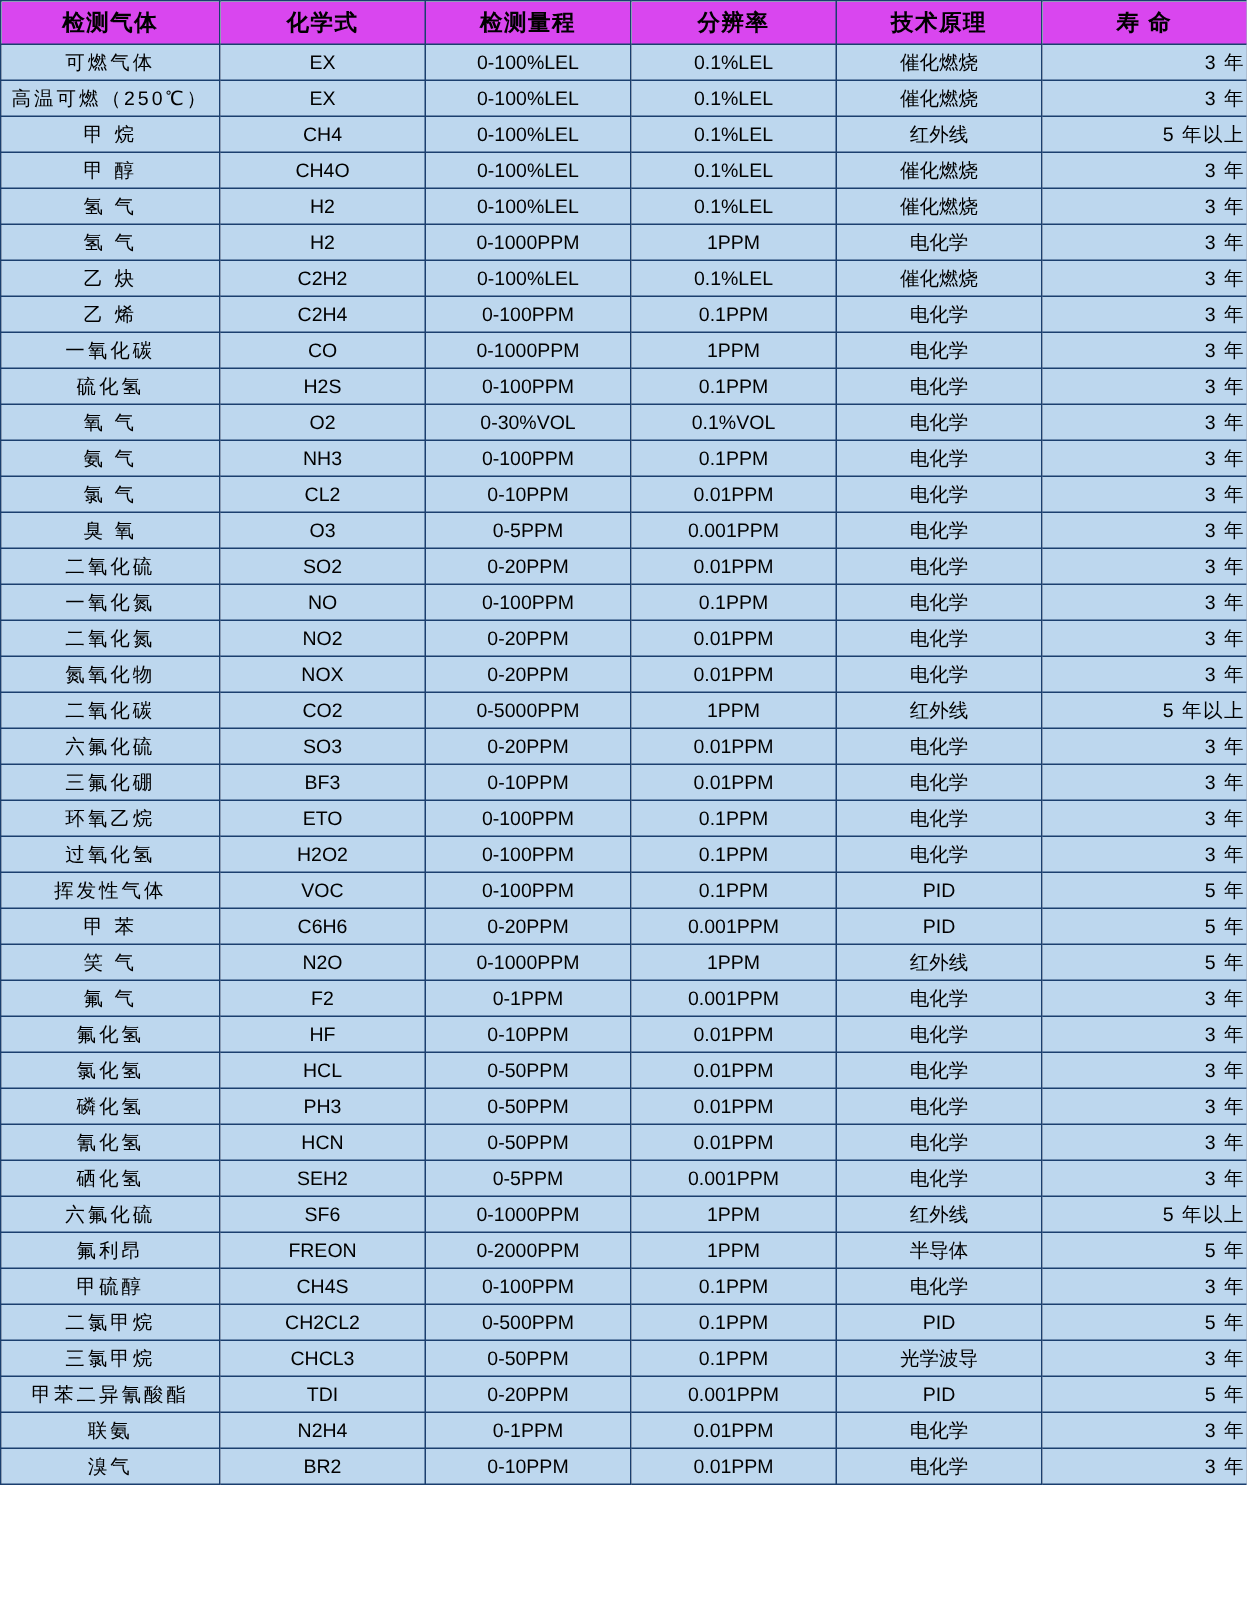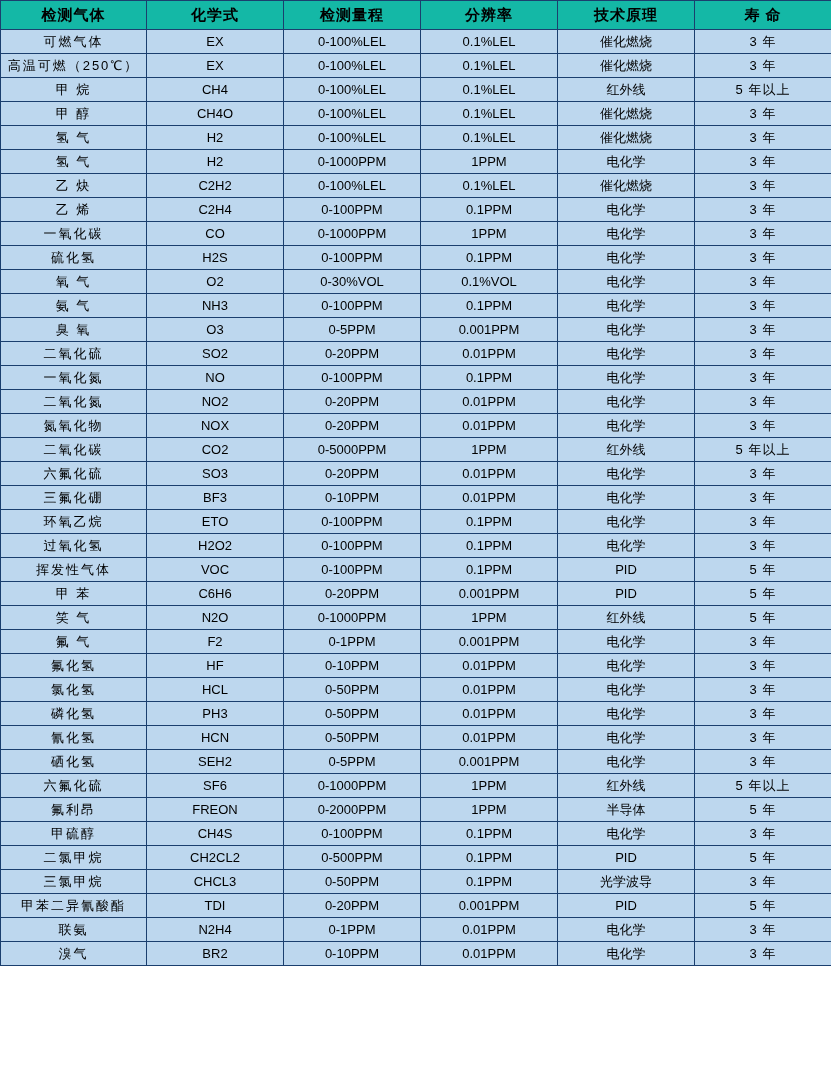--- a/index.html
+++ b/index.html
@@ -26,7 +26,7 @@
     overflow: hidden;
   }
   table.gas-table thead th {
-    background: #14b8a6;
+    background: #d946ef;
     font-size: 15px;
     font-weight: bold;
     height: 26px;

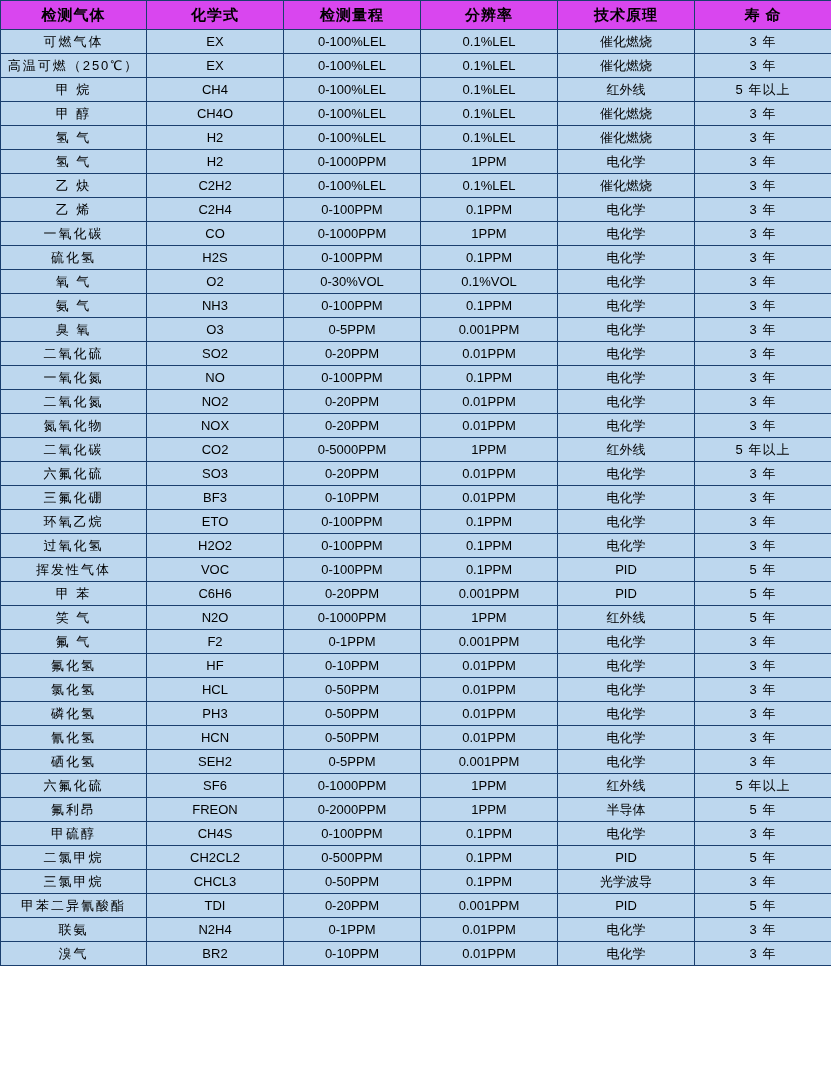--- a/index.html
+++ b/index.html
@@ -43,6 +43,7 @@
   }
   table.gas-table tbody td.life-cell {
     letter-spacing: 1px;
+    text-align: right;
   }
   col.c0 { width: 146px; }
   col.c1 { width: 137px; }

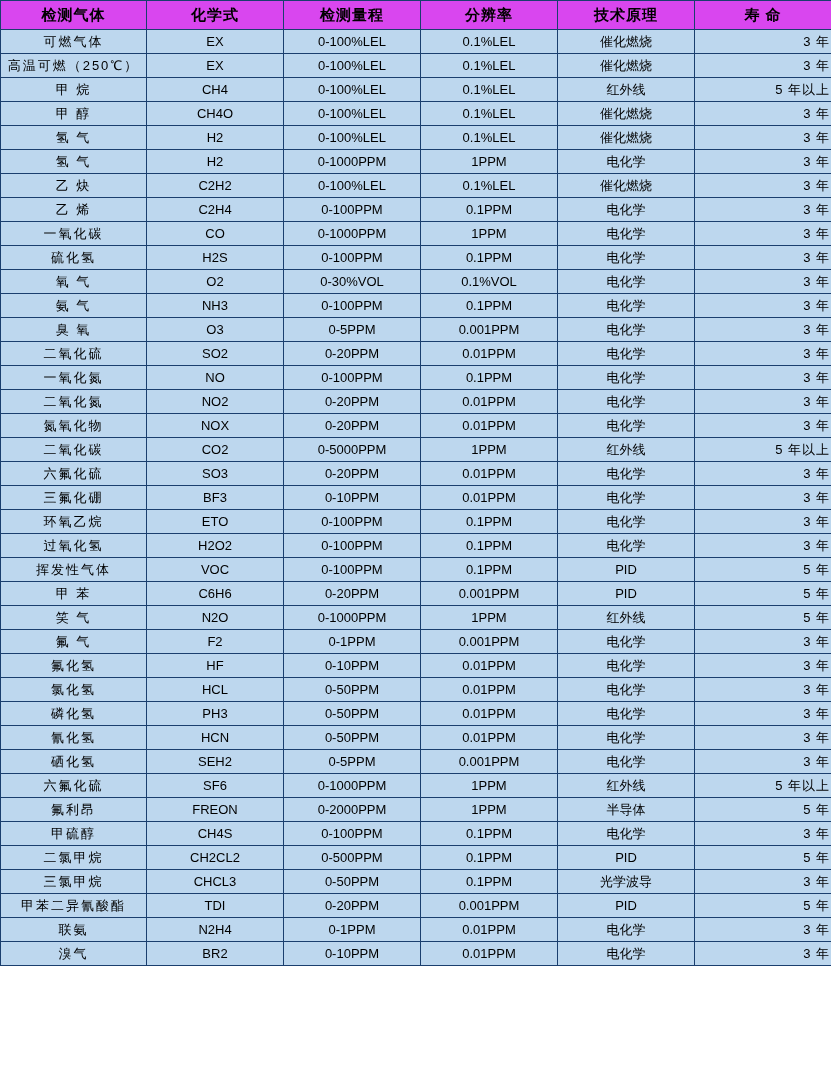--- a/index.html
+++ b/index.html
@@ -172,6 +172,14 @@
         <td class="life-cell">3 年</td>
       </tr>
       <tr>
+        <td class="name-cell">氯 气</td>
+        <td>CL2</td>
+        <td>0-10PPM</td>
+        <td>0.01PPM</td>
+        <td>电化学</td>
+        <td class="life-cell">3 年</td>
+      </tr>
+      <tr>
         <td class="name-cell">臭 氧</td>
         <td>O3</td>
         <td>0-5PPM</td>

